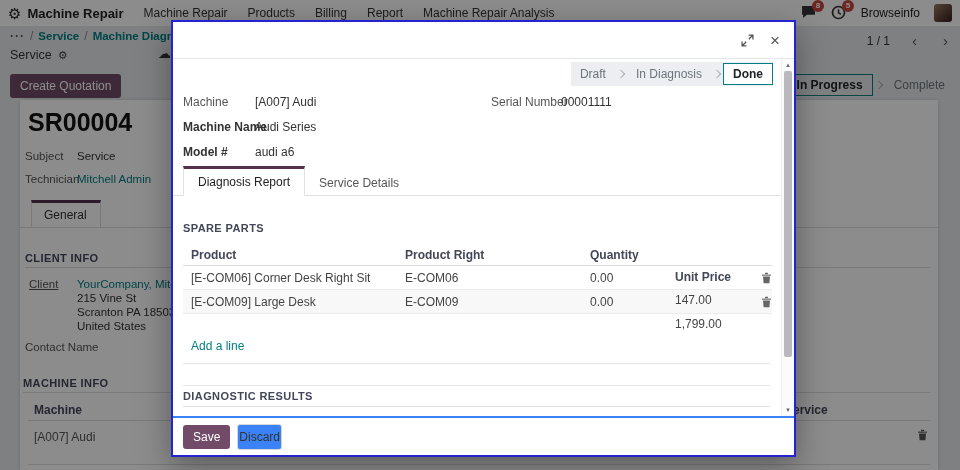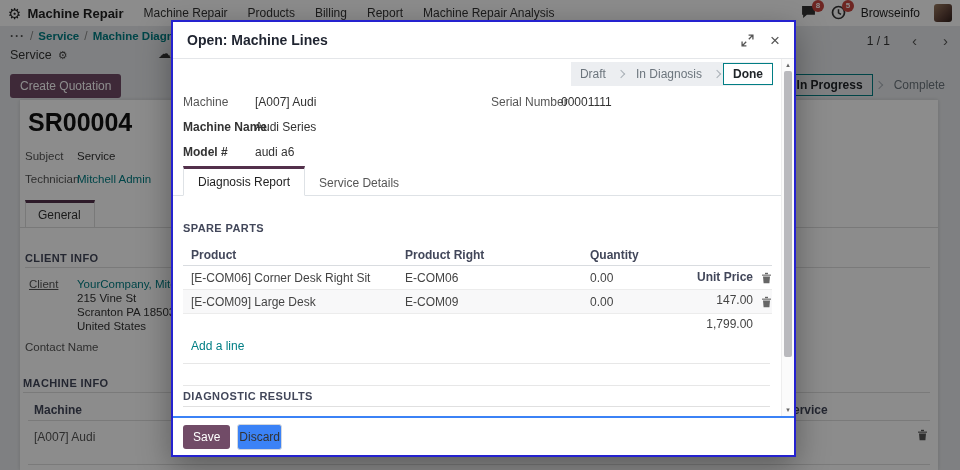--- a/index.html
+++ b/index.html
@@ -230,7 +230,6 @@
   <div class="modal">
 
     <div class="abs modal-header">
-      <span class="modal-title">Open: Machine Lines</span>
       <div class="modal-header-icons">
         <svg width="13" height="13" viewBox="0 0 12 12">
           <path d="M7 1h4v4M11 1 7.2 4.8M5 11H1V7M1 11l3.8-3.8" stroke="#555" stroke-width="1.2" fill="none"></path>

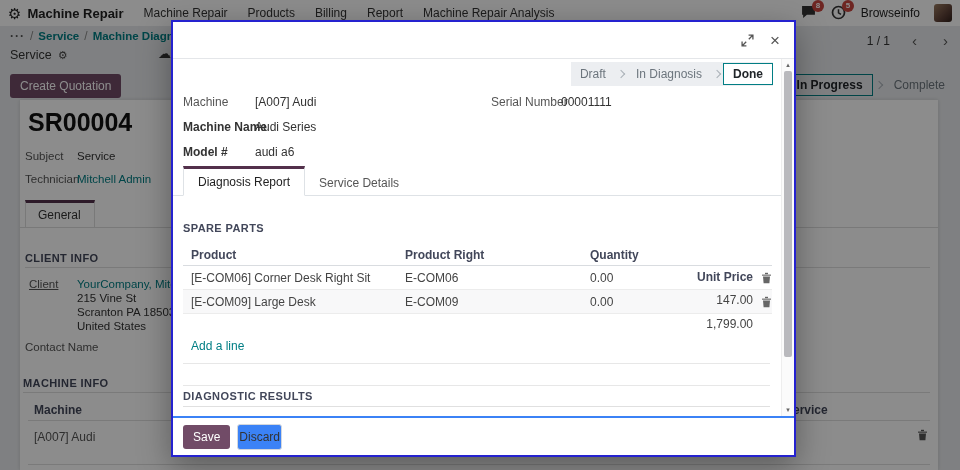--- a/index.html
+++ b/index.html
@@ -194,7 +194,7 @@
       <div class="abs fld-label" style="top:73px; left:5px;">Technician</div>
       <div class="abs fld-value link" style="top:73px; left:57px;">Mitchell Admin</div>
 
-      <div class="abs tab-box" style="top:100px; left:5px;padding-left:12px;">General</div>
+      <div class="abs tab-box" style="top:100px; left:11px;padding-left:12px;">General</div>
       <div class="abs tabline" style="top:127px;"></div>
 
       <div class="abs section-title" style="top:152px; left:5px;">CLIENT INFO</div>

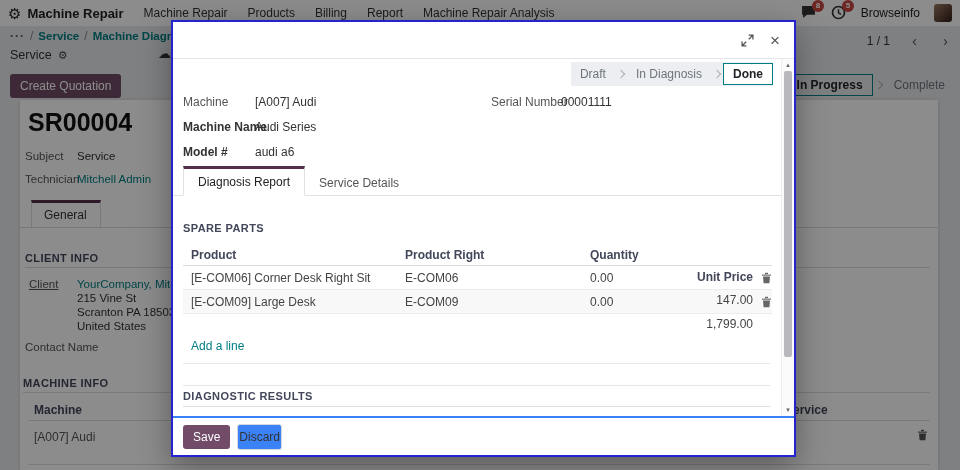--- a/index.html
+++ b/index.html
@@ -94,7 +94,7 @@
   .c-product { width:222px; padding-left:8px; color:#444; overflow:hidden; white-space:nowrap; }
   .c-code { width:185px; color:#444; }
   .c-qty { width:85px; color:#444; }
-  .c-price { width:78px; text-align:right; color:#444;margin-top:44px; }
+  .c-price { width:78px; text-align:left; color:#444;margin-top:44px; }
   .c-trash { width:19px; display:flex; justify-content:flex-end; }
   .sp-row.head .c-product,.sp-row.head .c-code { font-weight:bold; color:#42475a; }
   .sp-row.head .c-qty,.sp-row.head .c-price { font-weight:bold; color:#42475a; }

